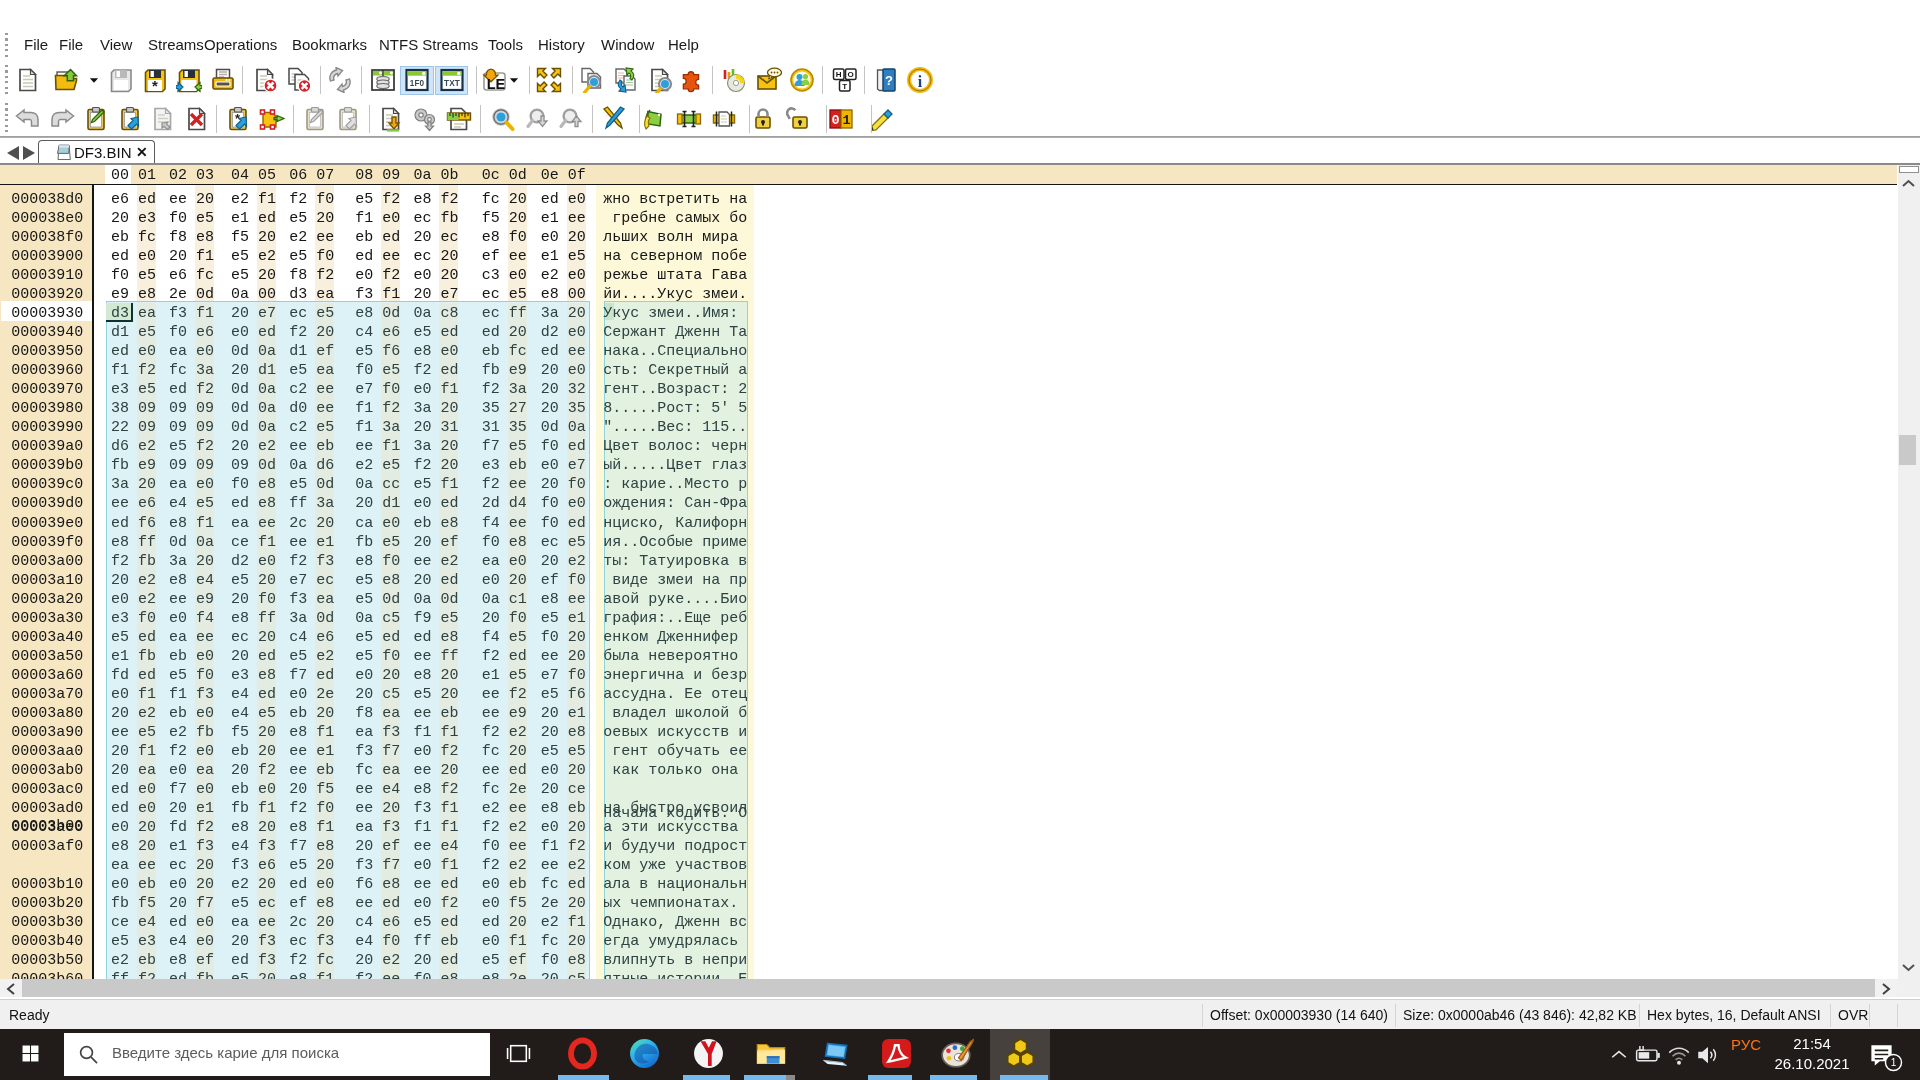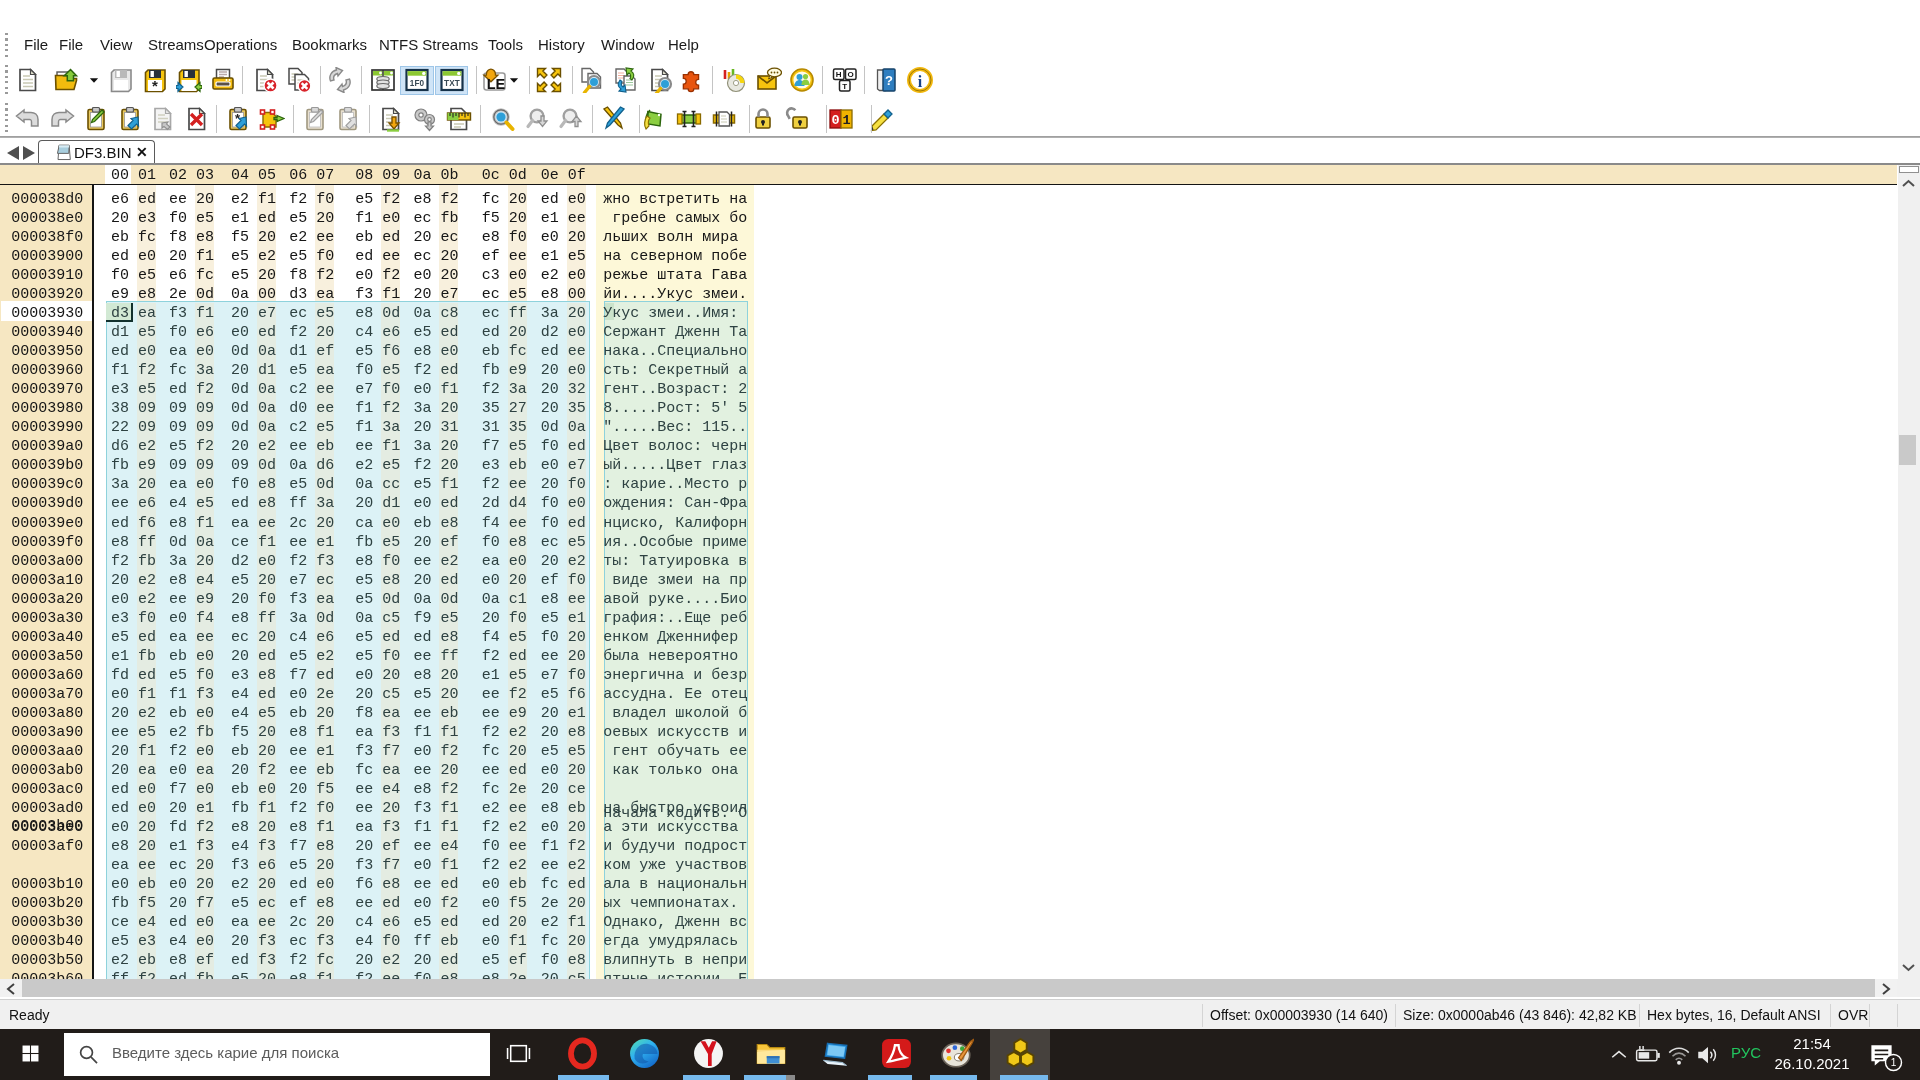--- a/index.html
+++ b/index.html
@@ -80,7 +80,7 @@
 #apptile{position:absolute;left:990px;top:0;width:60px;height:50.7px;background:#46413d}
 .ul{position:absolute;top:46.2px;height:4.5px;background:#76b9ed}
 #clock{position:absolute;left:1768px;top:5px;width:88px;text-align:center;font-size:15px;color:#fff;line-height:20px}
-#rus{position:absolute;left:1731px;top:15px;font-size:15px;color:#22c55e}
+#rus{position:absolute;left:1731px;top:7px;font-size:15px;color:#f97316}
 </style></head><body>
 <div id="app">
 

